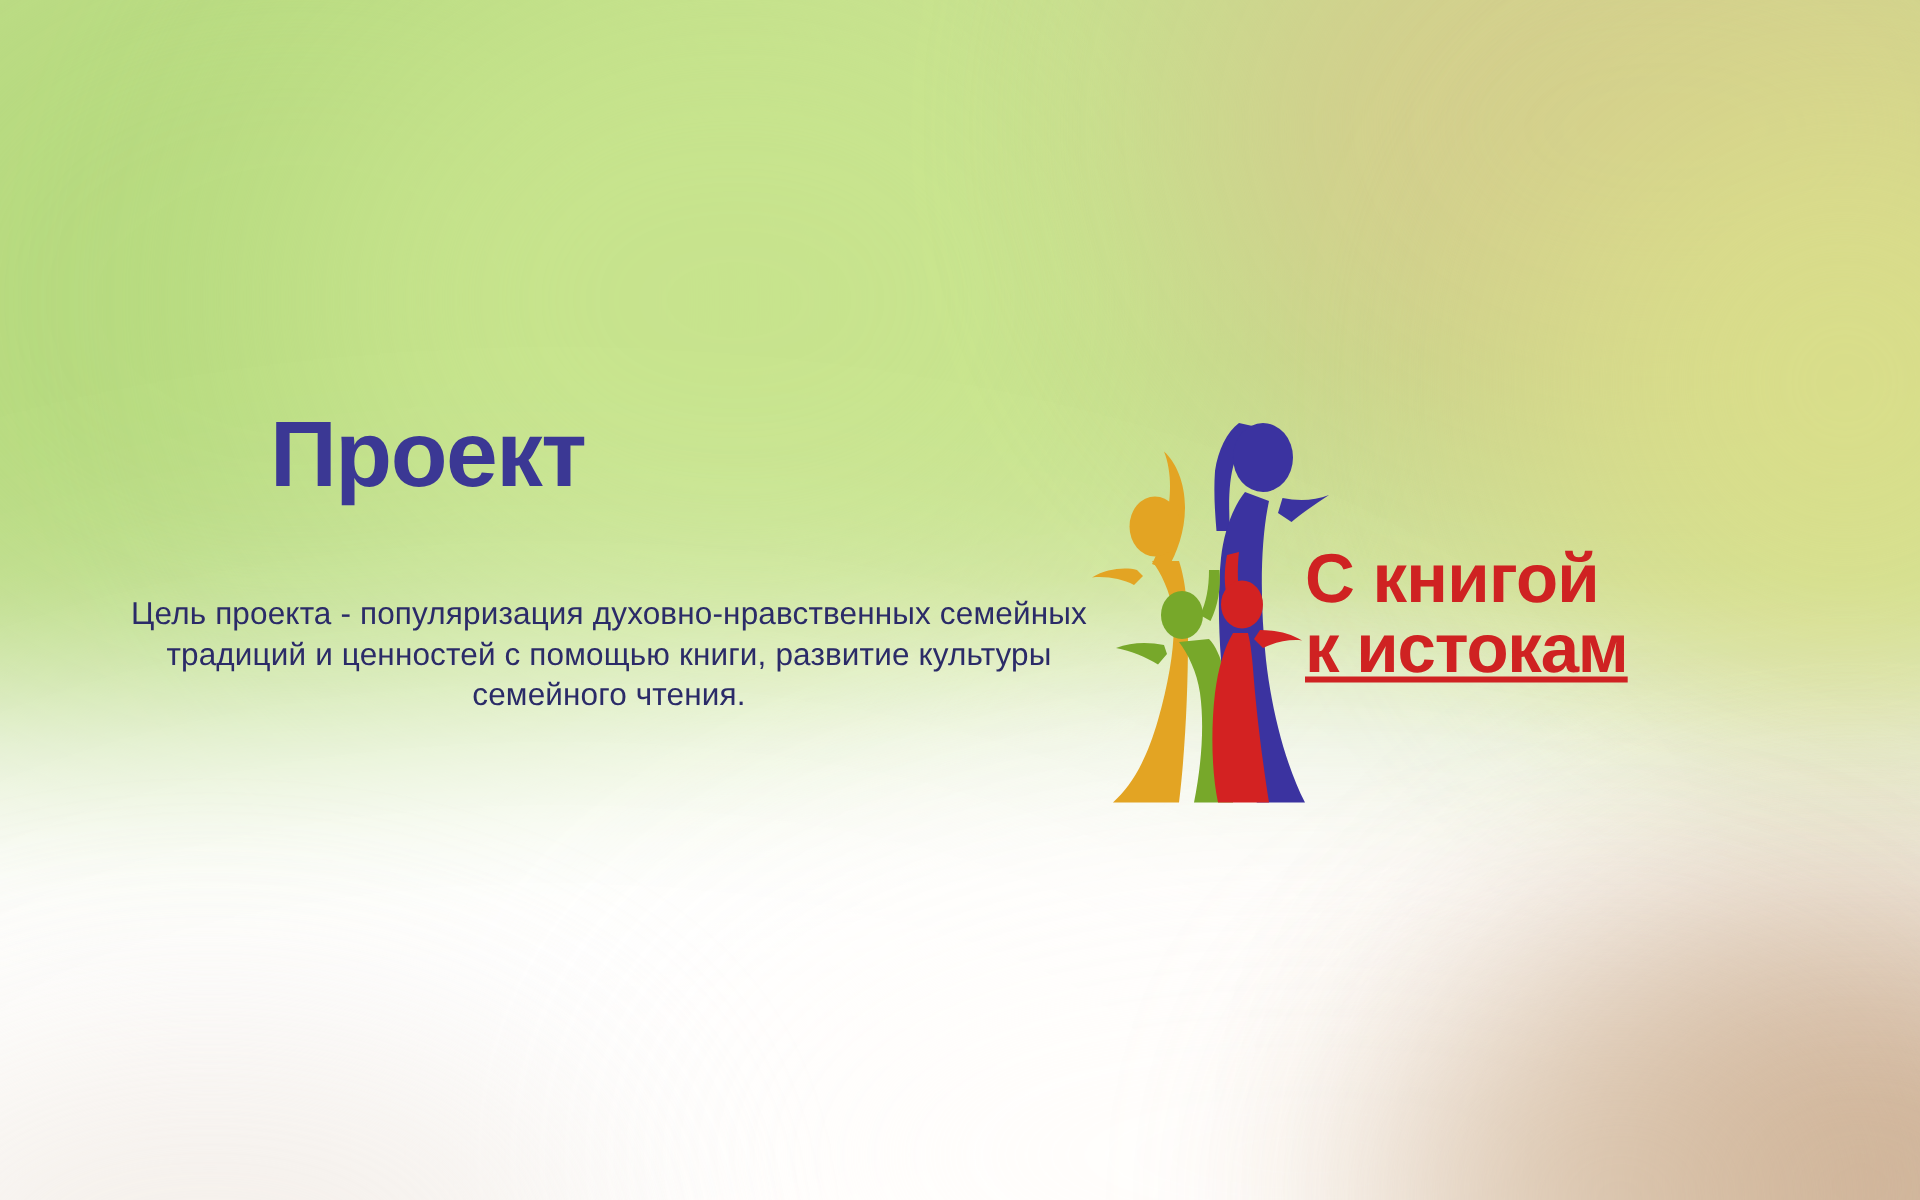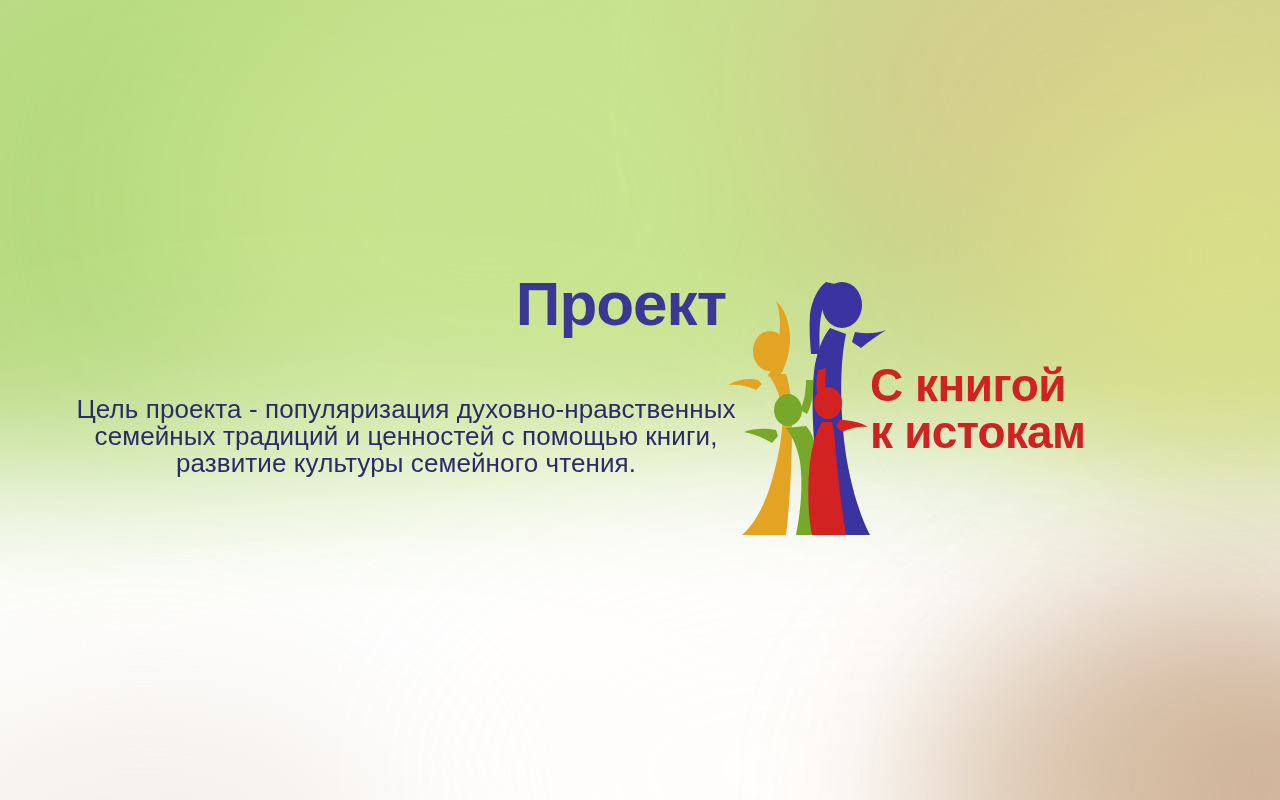--- a/index.html
+++ b/index.html
@@ -112,7 +112,7 @@
     left: 180px;
     top: 273px;
     width: 546px;
-    text-align: right;
+    text-align: left;
     font-size: 62px;
     font-weight: bold;
     letter-spacing: -1px;

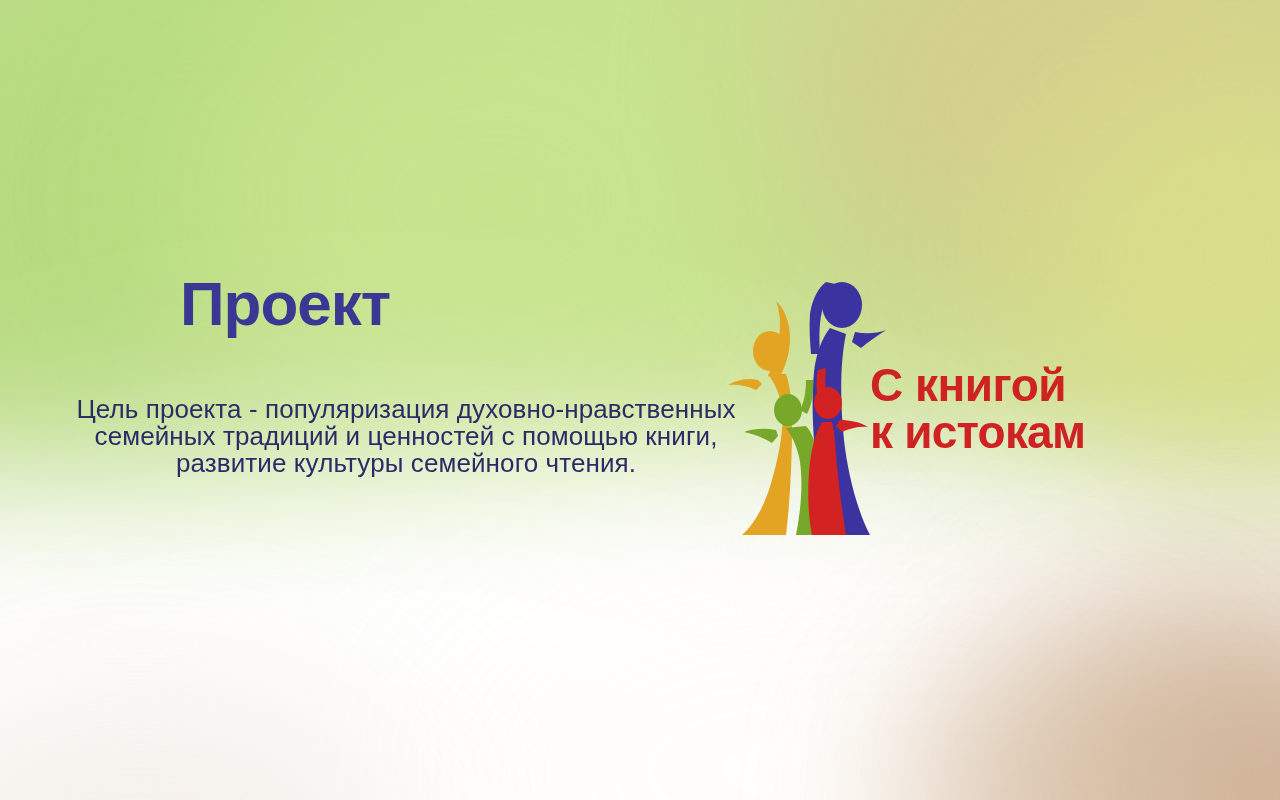--- a/index.html
+++ b/index.html
@@ -128,7 +128,7 @@
     top: 396px;
     width: 668px;
     text-align: center;
-    font-size: 26px;
+    font-size: 21px;
     line-height: 27px;
     color: #2b2b68;
     letter-spacing: .1px;

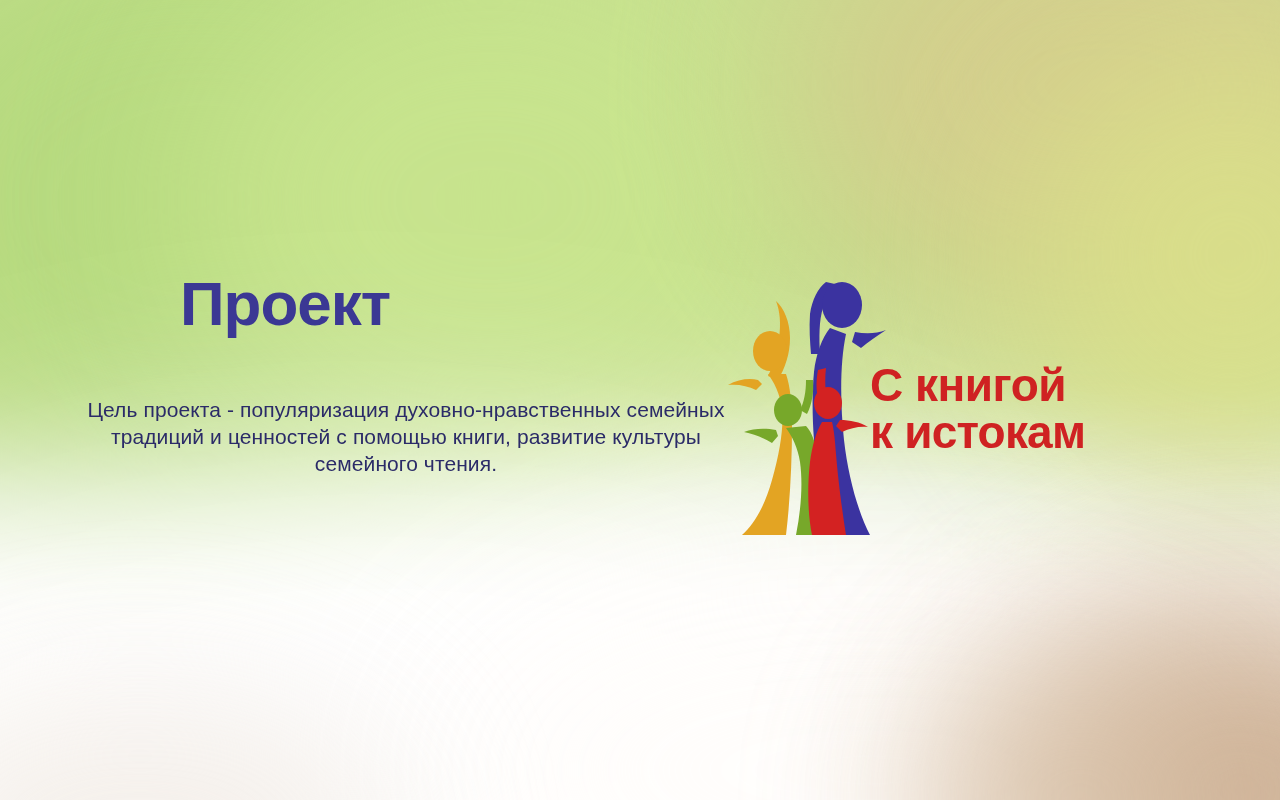--- a/index.html
+++ b/index.html
@@ -164,7 +164,7 @@
     display: block;
     text-align: left;
   }
-  #logo-wordmark .wl2 { letter-spacing: -.8px; }
+  #logo-wordmark .wl2 { letter-spacing: -.8px; text-decoration: underline; }
   #logo-wordmark .wl3 { letter-spacing: -.3px; }
 </style>
 </head>

